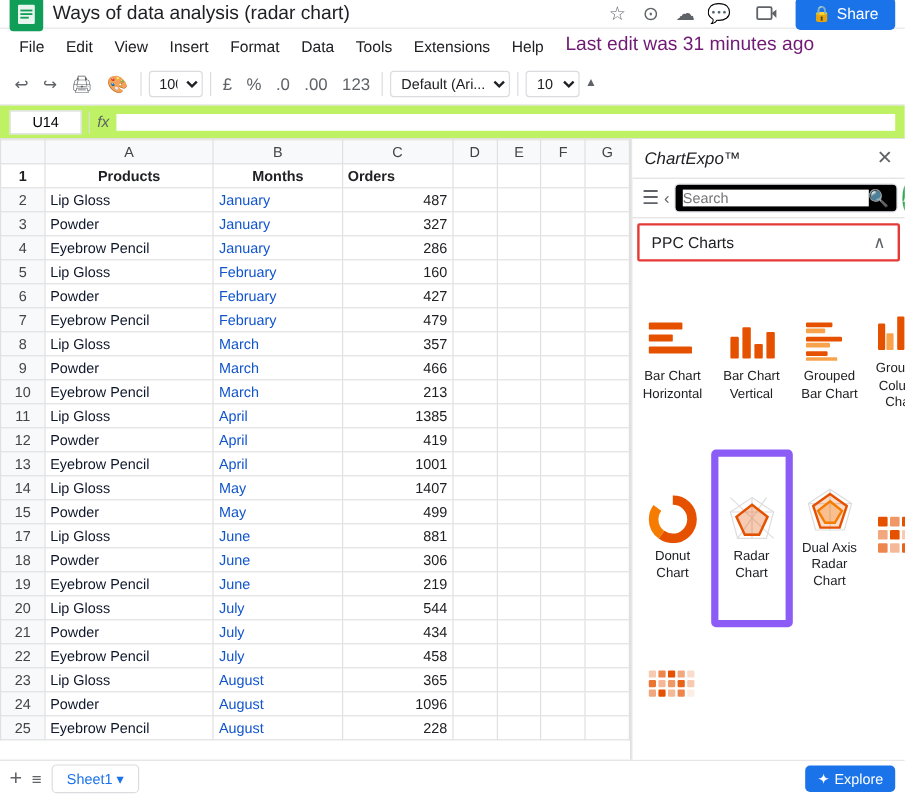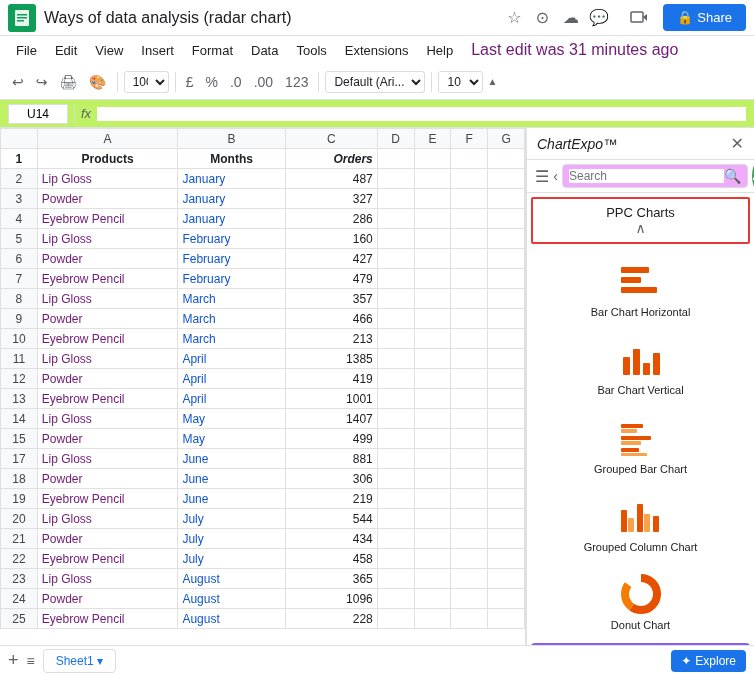--- a/index.html
+++ b/index.html
@@ -8,7 +8,7 @@
     
     .title-bar {
       display: flex; align-items: center; padding: 4px 8px;
-      background: #fff; border-bottom: 1px solid #e0e0e0; height: 36px;
+      background: #fff; border-bottom: 1px solid #e0e0e0; height: 24px;
     }
     .sheets-icon {
       width: 28px; height: 28px; background: #0f9d58; border-radius: 3px;

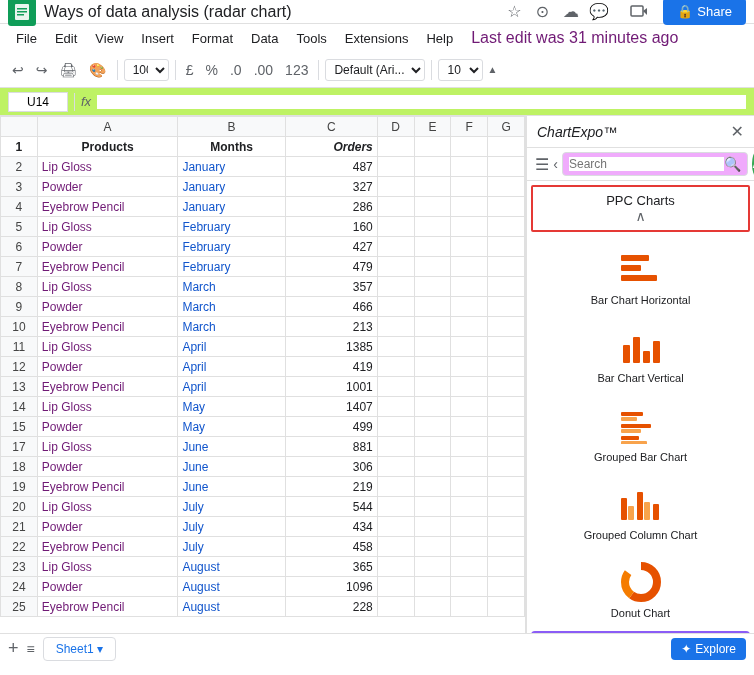--- a/index.html
+++ b/index.html
@@ -222,7 +222,7 @@
             <td class="row-num">1</td>
             <td style="font-weight: 600; text-align: center; color: rgb(32, 33, 36);">Products</td>
             <td style="font-weight: 600; text-align: center; color: rgb(32, 33, 36); margin-top: 32px;">Months</td>
-            <td style="font-weight: 600; text-align: right; color: rgb(32, 33, 36); font-style: italic;">Orders</td>
+            <td style="font-weight: 600; text-align: left; color: rgb(32, 33, 36);">Orders</td>
             <td style="font-weight: 600; text-align: center; color: rgb(32, 33, 36);"></td>
             <td style="font-weight: 600; text-align: center; color: rgb(32, 33, 36);"></td>
             <td style="font-weight: 600; text-align: center; color: rgb(32, 33, 36);"></td>

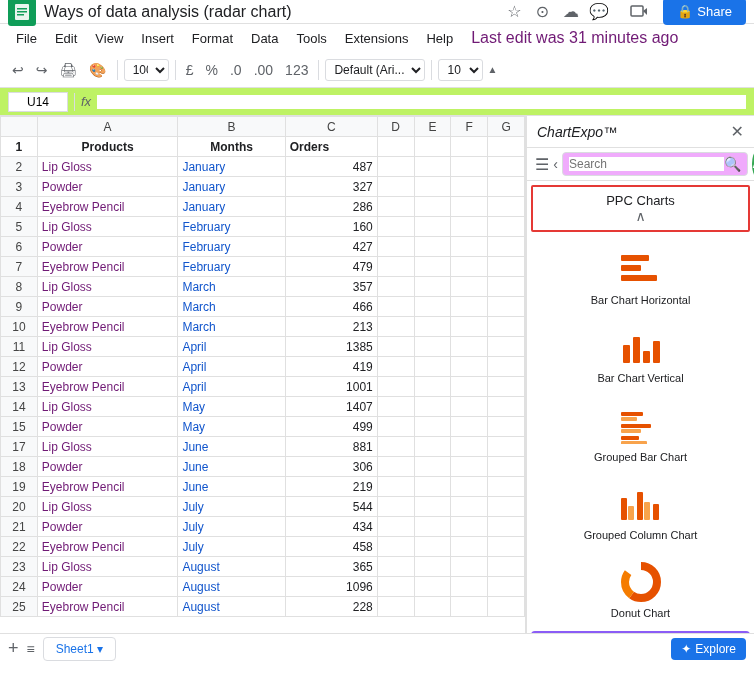--- a/index.html
+++ b/index.html
@@ -63,7 +63,7 @@
     th { background: #f8f9fa; color: #444; font-weight: 400; text-align: center; min-width: 24px; }
     td.row-num { background: #f8f9fa; text-align: center; color: #444; min-width: 24px; }
     td { color: #202124; }
-    td.col-a { color: #701a75; min-width: 90px; }
+    td.col-a { color: #0f172a; min-width: 90px; }
     td.col-b { color: #1155cc; min-width: 70px; }
     td.col-c { text-align: right; min-width: 60px; }
     .header-row td { font-weight: 600; color: #202124 !important; background: #fff; text-align: center; }

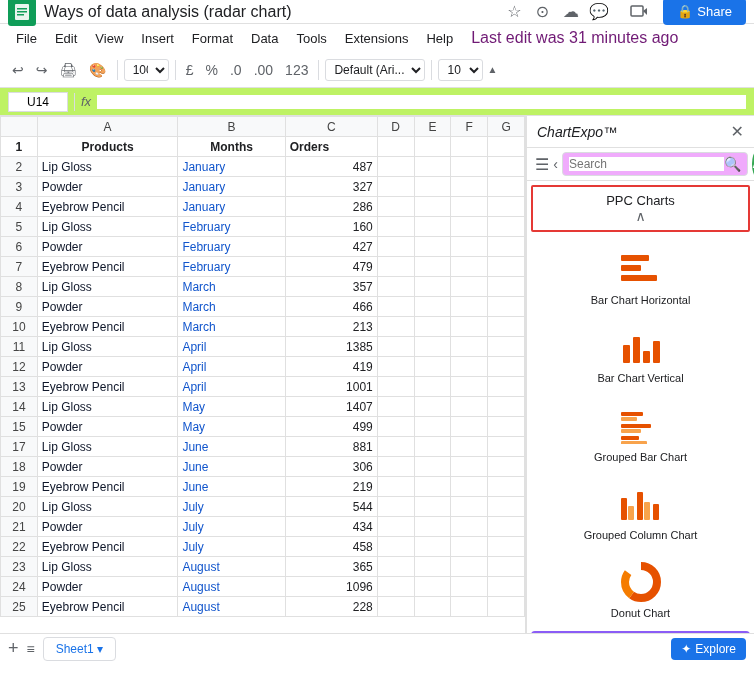--- a/index.html
+++ b/index.html
@@ -84,7 +84,7 @@
     .panel-back-btn { color: #5f6368; font-size: 14px; cursor: pointer; }
     .search-bar {
       display: flex; align-items: center; flex: 1;
-      border: 1px solid #dadce0; border-radius: 4px; padding: 3px 6px; background: #f0abfc;
+      border: 1px solid #dadce0; border-radius: 4px; padding: 3px 6px; background: #000000;
     }
     .search-input { border: none; outline: none; font-size: 12px; flex: 1; }
     .search-icon { color: #5f6368; font-size: 14px; }

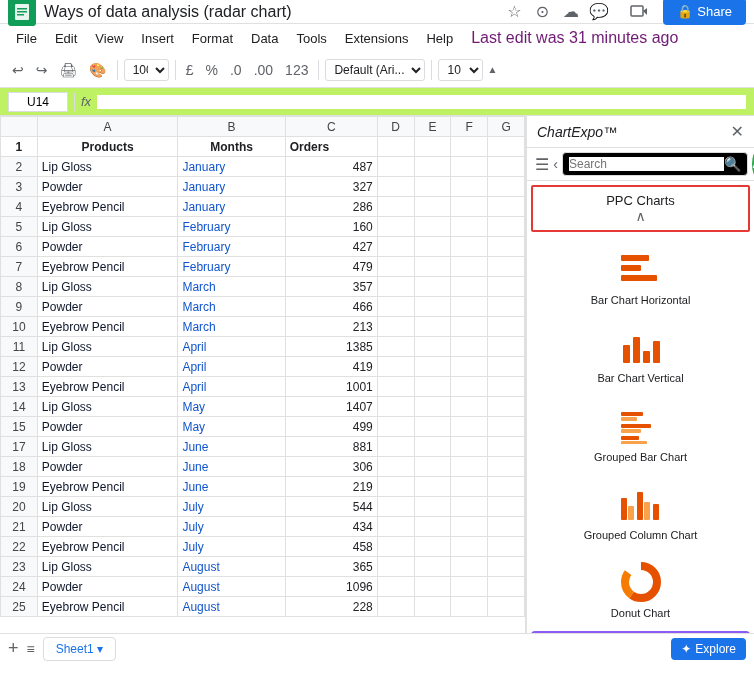--- a/index.html
+++ b/index.html
@@ -93,7 +93,7 @@
     .ppc-header {
       display: flex; align-items: center; justify-content: space-between;
       padding: 6px 10px; background: #fff; border: 2px solid #e53935;
-      margin: 4px; border-radius: 2px; flex-direction: column;
+      margin: 4px; border-radius: 2px;
     }
     .ppc-title { font-size: 13px; font-weight: 500; color: #202124; }
     .ppc-arrow { color: #5f6368; font-size: 14px; }

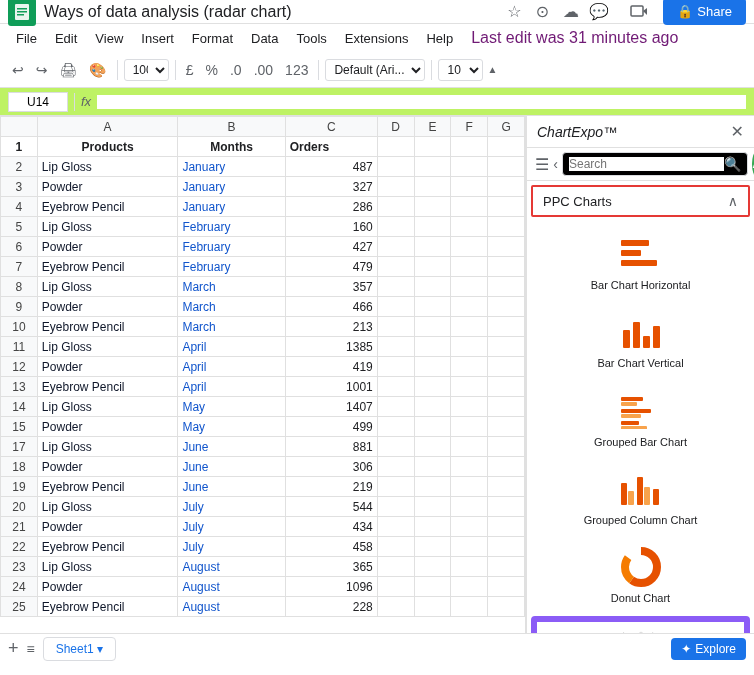--- a/index.html
+++ b/index.html
@@ -99,7 +99,7 @@
     .ppc-arrow { color: #5f6368; font-size: 14px; }
 
     .charts-grid {
-      display: grid; grid-template-columns: 1fr;
+      display: grid; grid-template-columns: 1fr 1fr 1fr 1fr;
       gap: 2px; padding: 4px; overflow-y: auto; flex: 1;
     }
     .chart-item {

